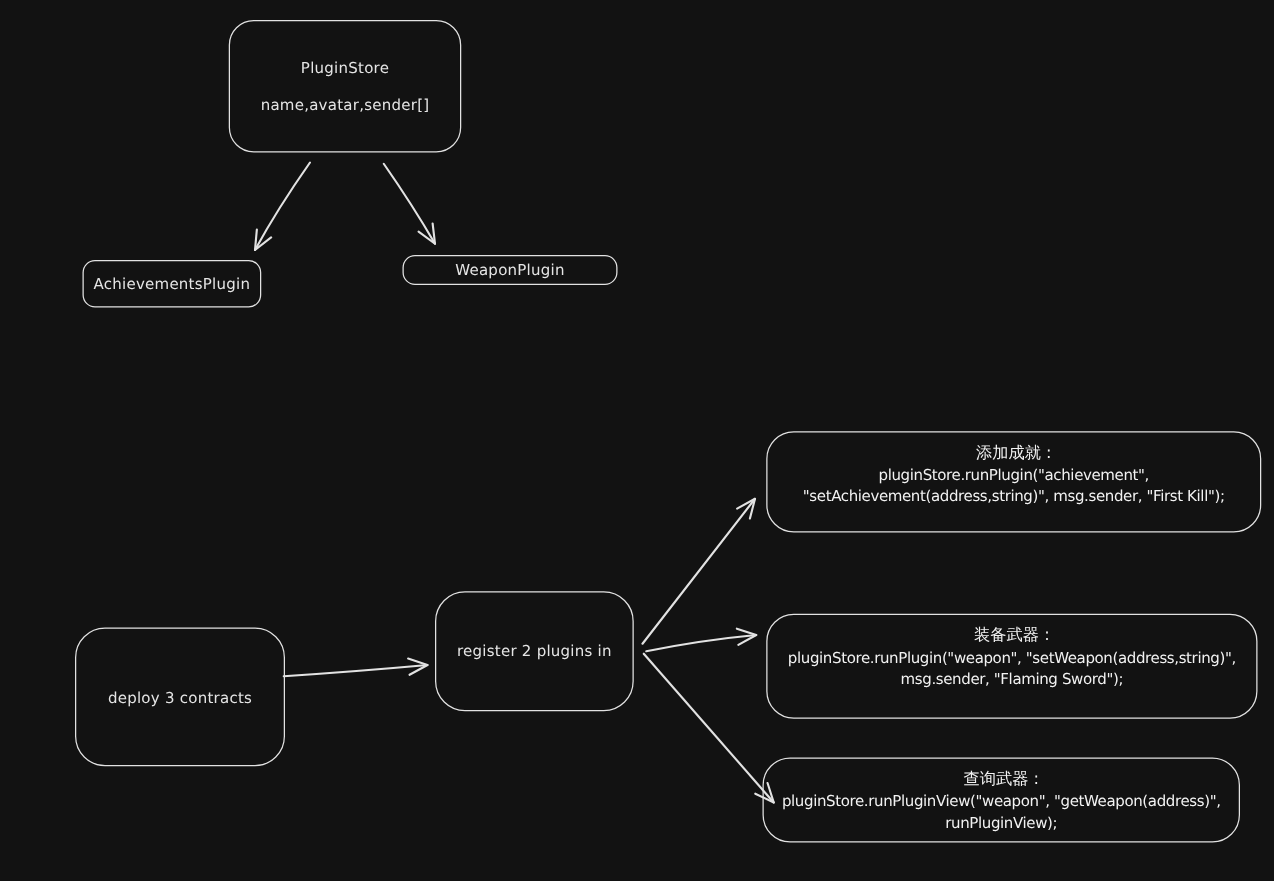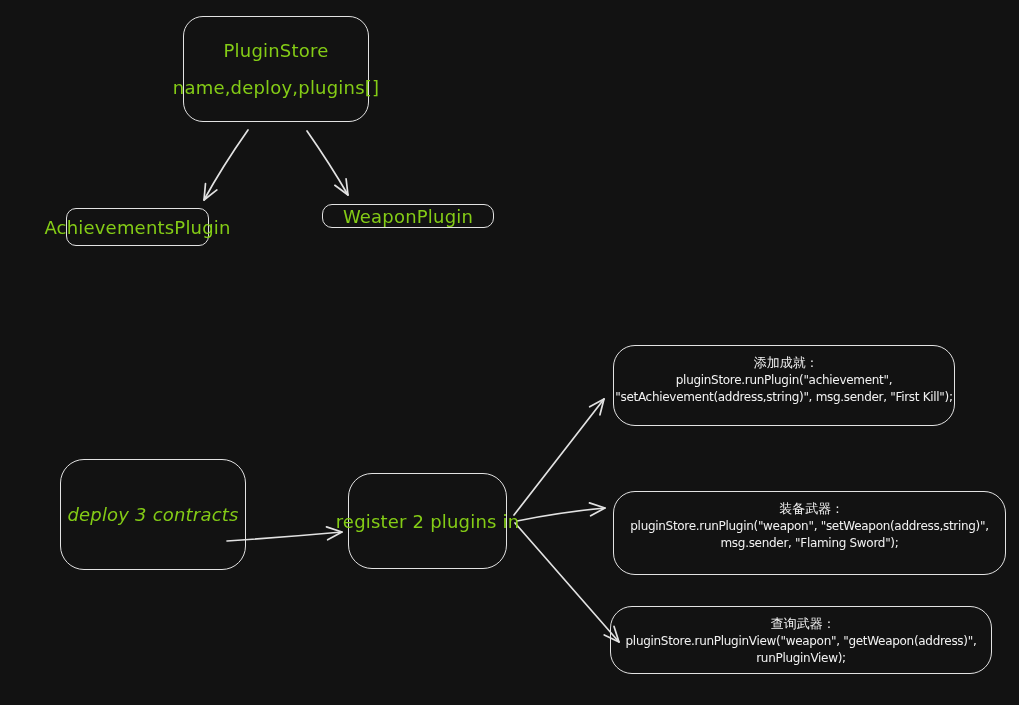--- a/index.html
+++ b/index.html
@@ -22,9 +22,9 @@
     background:transparent;
   }
   .node .lbl{
-    font-size:18px;
+    font-size:12px;
     letter-spacing:.2px;
-    color:#84cc16;
+    color:#e5e5e5;
     white-space:nowrap;
   }
   #node-plugin-store{left:183px;top:16px;width:186px;height:106px;border-radius:20px;gap:16px;}

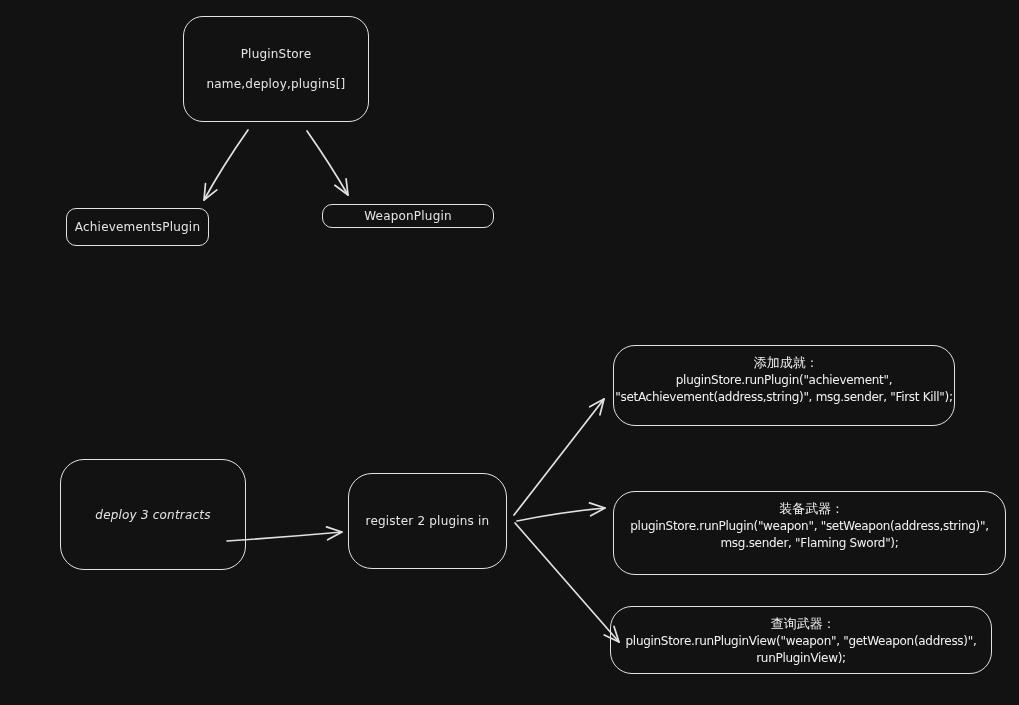--- a/index.html
+++ b/index.html
@@ -81,7 +81,7 @@
 
   <div class="node" id="node-plugin-store">
     <div class="lbl">PluginStore</div>
-    <div class="lbl">name,deploy,plugins[]</div>
+    <div class="lbl">name,avatar,sender[]</div>
   </div>
 
   <div class="node" id="node-achievements">

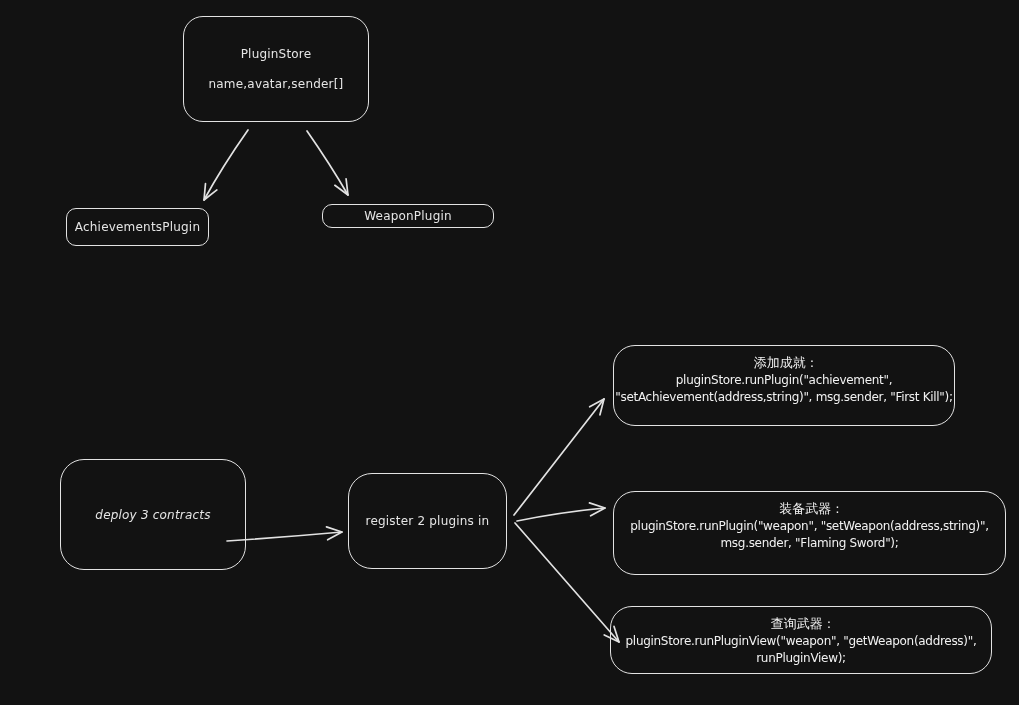--- a/index.html
+++ b/index.html
@@ -37,7 +37,7 @@
     padding-top:8px;
     border-radius:22px;
   }
-  #node-add-achievement{left:613px;top:345px;width:342px;height:81px;}
+  #node-add-achievement{left:613px;top:345px;width:396px;height:81px;}
   #node-equip-weapon{left:613px;top:463px;width:393px;height:84px;margin-top:28px;}
   #node-query-weapon{left:610px;top:606px;width:382px;height:68px;}
   .ctitle{

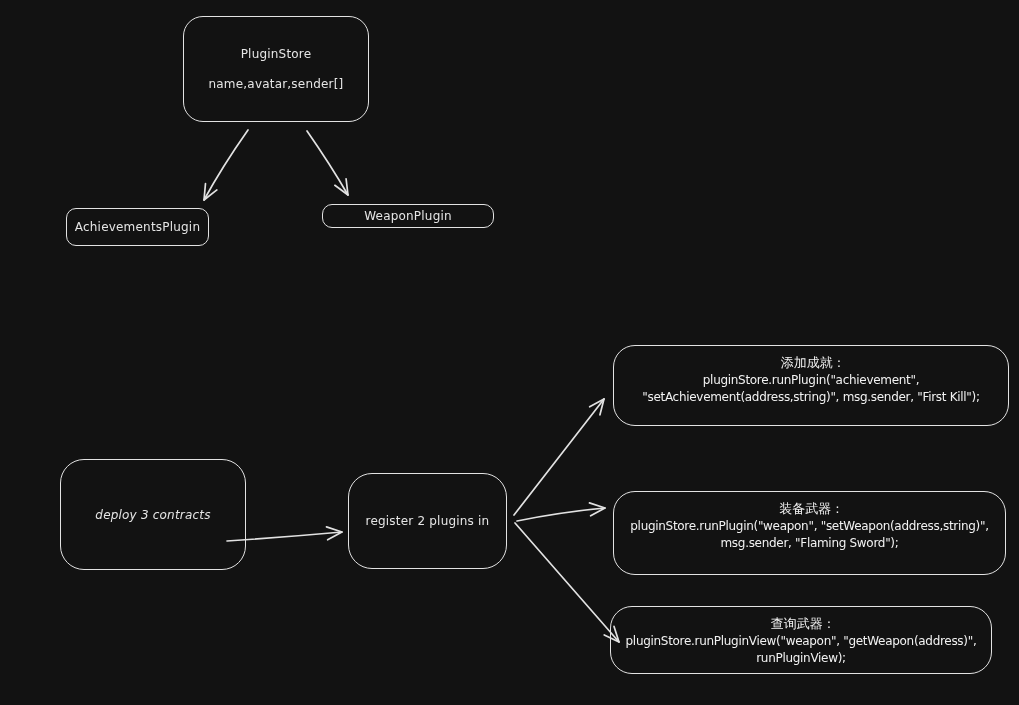--- a/index.html
+++ b/index.html
@@ -30,7 +30,7 @@
   #node-plugin-store{left:183px;top:16px;width:186px;height:106px;border-radius:20px;gap:16px;}
   #node-achievements{left:66px;top:208px;width:143px;height:38px;border-radius:10px;}
   #node-weapon{left:322px;top:204px;width:172px;height:24px;border-radius:10px;}
-  #node-deploy{left:60px;top:459px;width:186px;height:111px;border-radius:24px;font-style:italic;}
+  #node-deploy{left:60px;top:502px;width:168px;height:111px;border-radius:24px;}
   #node-register{left:348px;top:473px;width:159px;height:96px;border-radius:24px;}
   .codebox{
     justify-content:flex-start;

